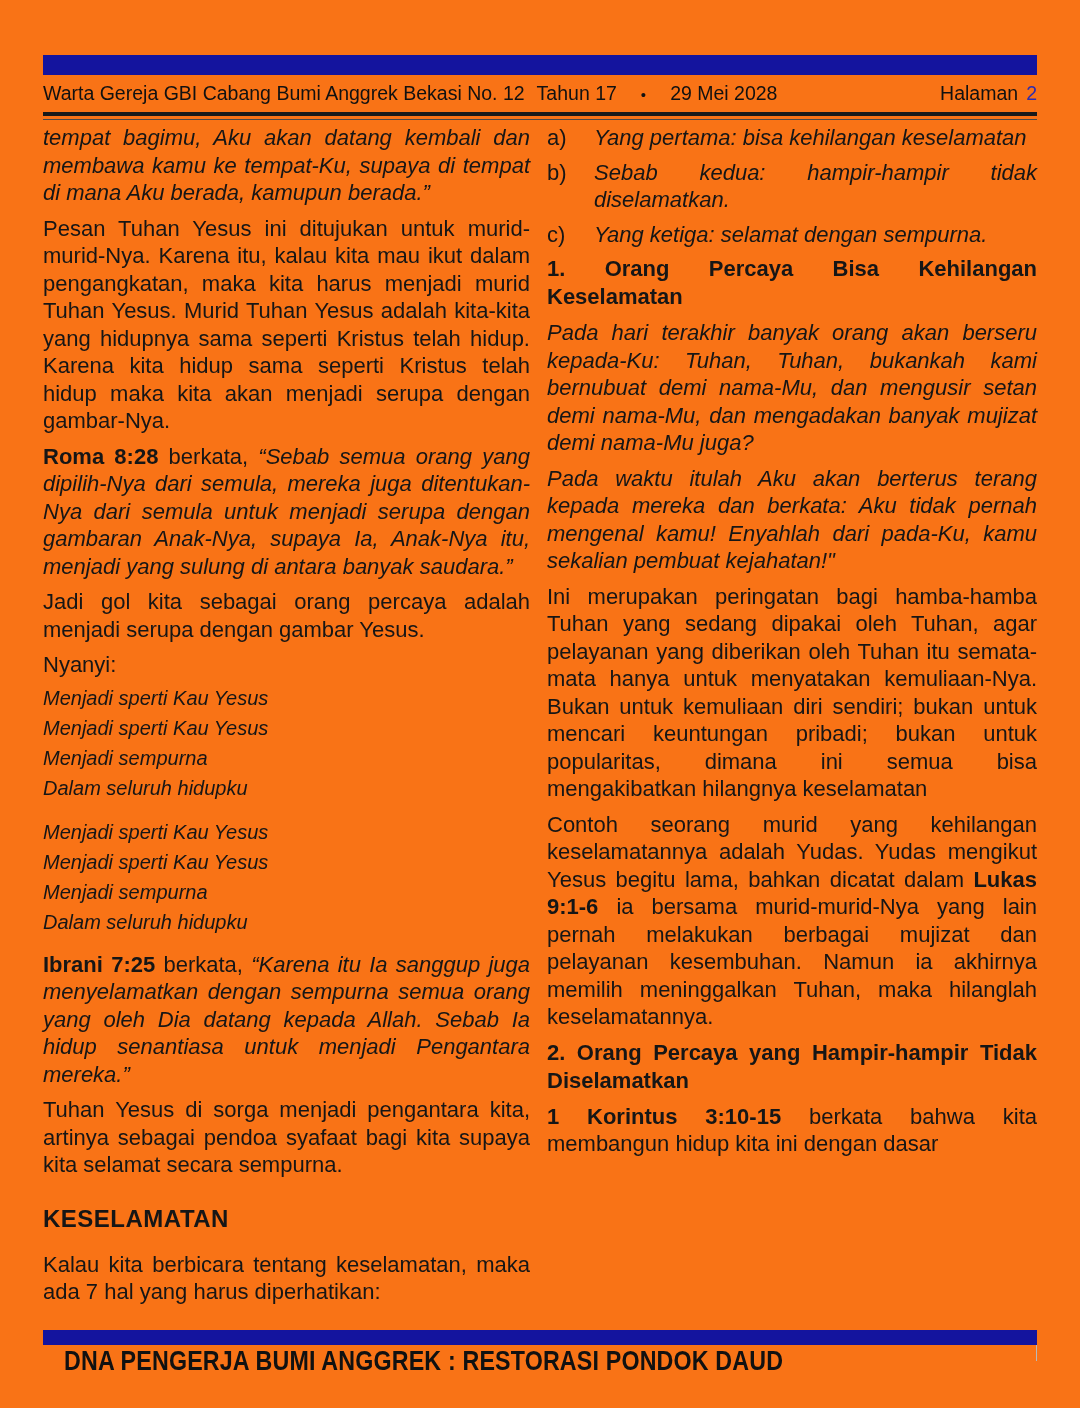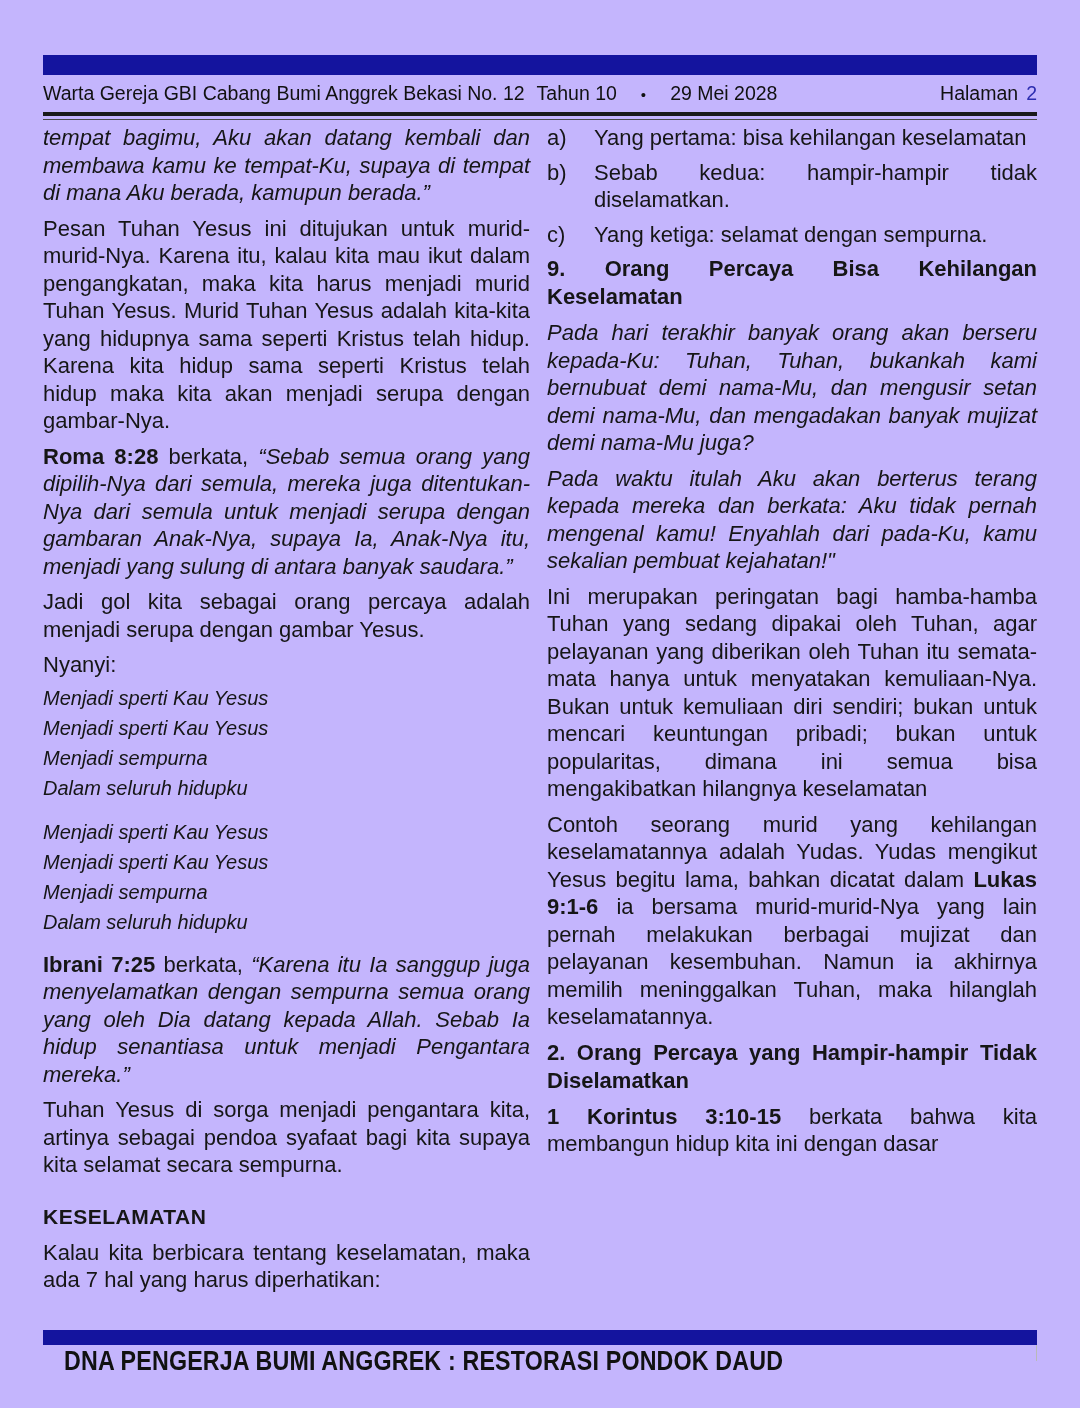--- a/index.html
+++ b/index.html
@@ -4,7 +4,7 @@
 <style>
   html,body{margin:0;padding:0;background:#ffffff;}
   .page{
-    position:relative;width:1080px;height:1408px;background:#c4b5fd;
+    position:relative;width:1080px;height:1408px;background:#f97316;
     font-family:"Liberation Sans", sans-serif;color:#161616;overflow:hidden;
   }
   .topbar{position:absolute;left:43px;top:55px;width:994px;height:20px;background:#14149E;}

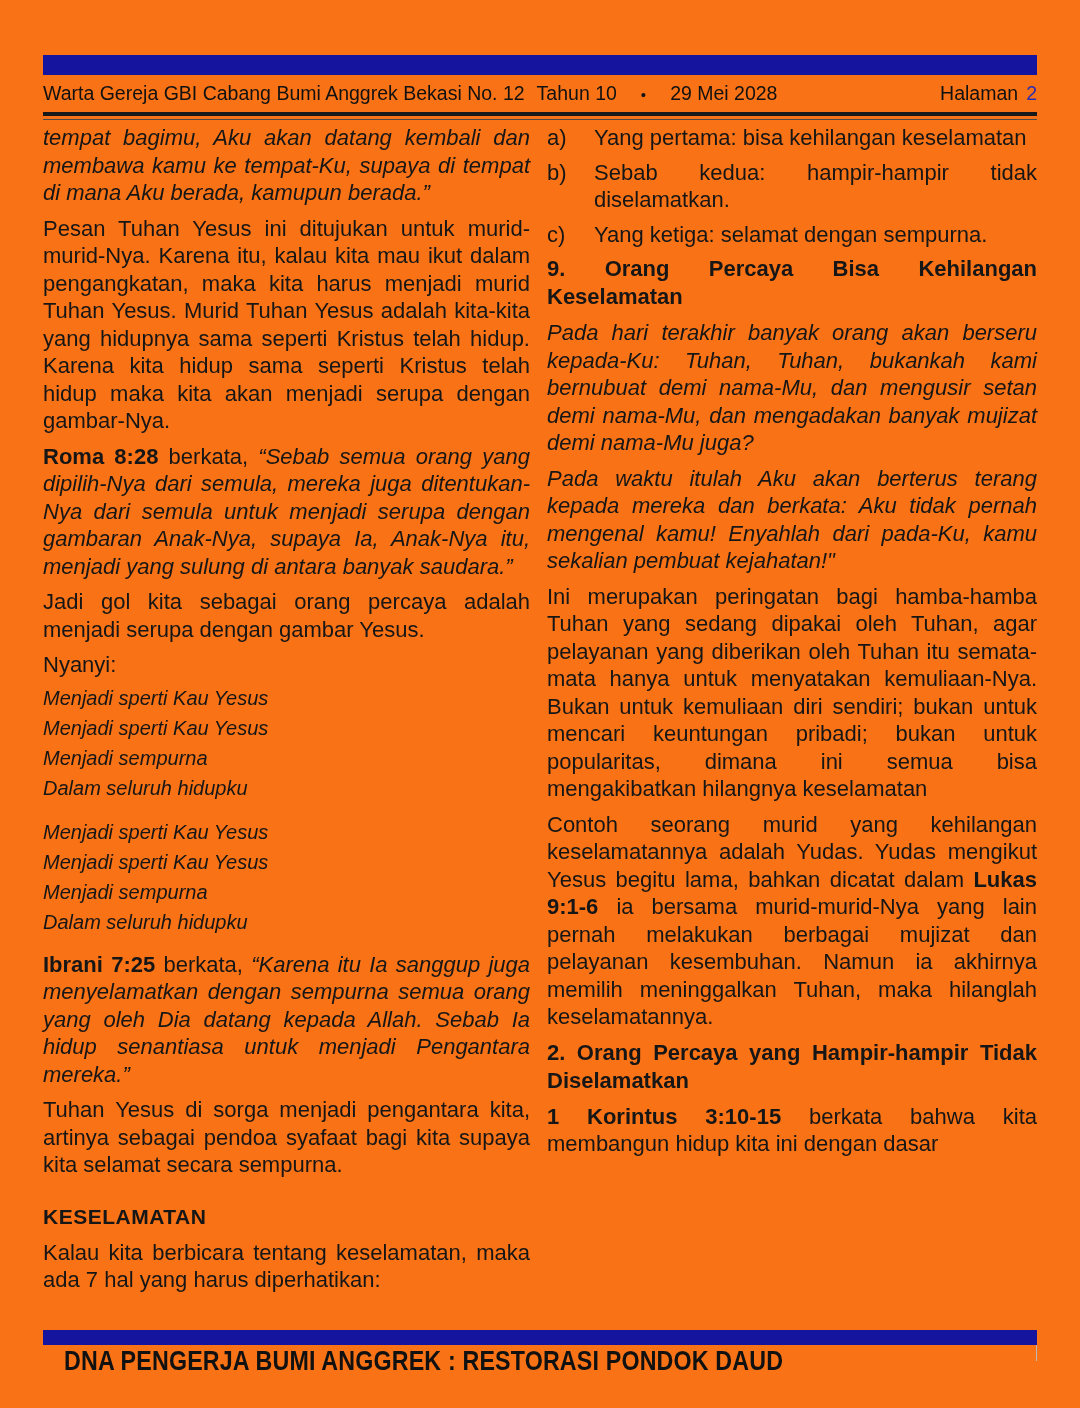--- a/index.html
+++ b/index.html
@@ -55,7 +55,7 @@
   <div class="header-row">
     <div class="header-left">
       <span>Warta Gereja GBI Cabang Bumi Anggrek Bekasi No. 12</span>
-      <span class="t2">Tahun 10</span>
+      <span class="t2">Tahun 17</span>
       <span class="bullet">•</span>
       <span>29 Mei 2028</span>
     </div>

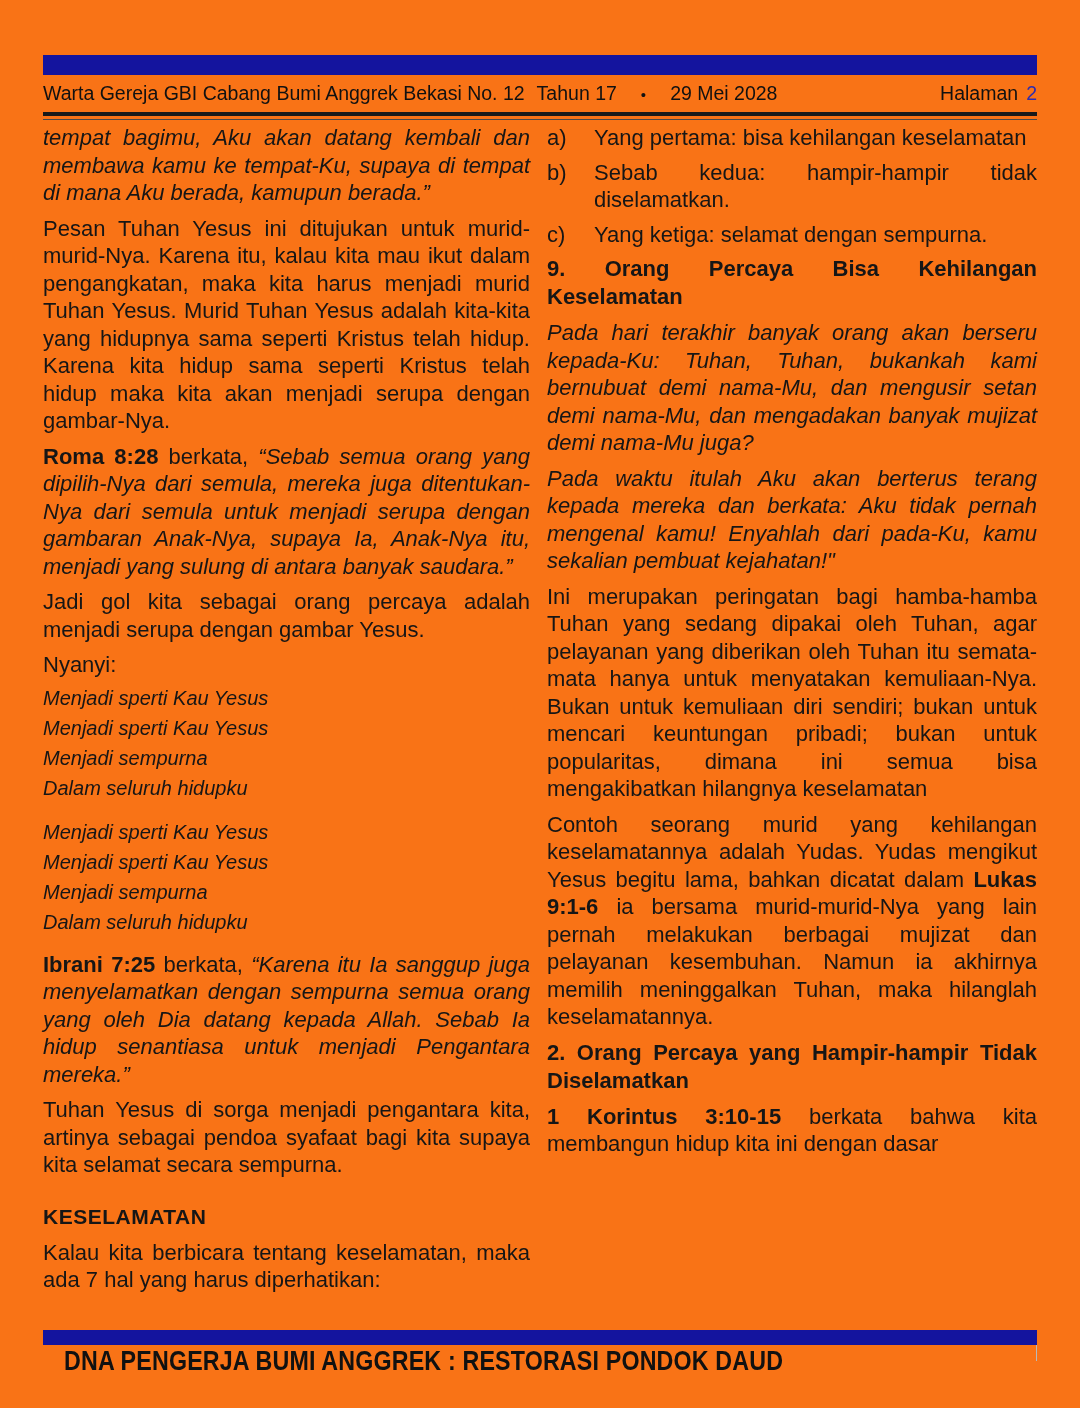--- a/index.html
+++ b/index.html
@@ -37,7 +37,7 @@
   }
   .list-item{display:flex;margin:0 0 7px 0;font-size:22px;line-height:27.5px;}
   .list-marker{width:47px;flex:none;}
-  .list-text{flex:1;text-align:justify;}
+  .list-text{flex:1;text-align:justify;font-style:italic;}
   .footbar{position:absolute;left:43px;top:1330px;width:994px;height:15px;background:#14149E;}
   .foot-artifact{position:absolute;left:1036px;top:1345px;width:1px;height:16px;background:#b9b9b9;}
   .footer-text{

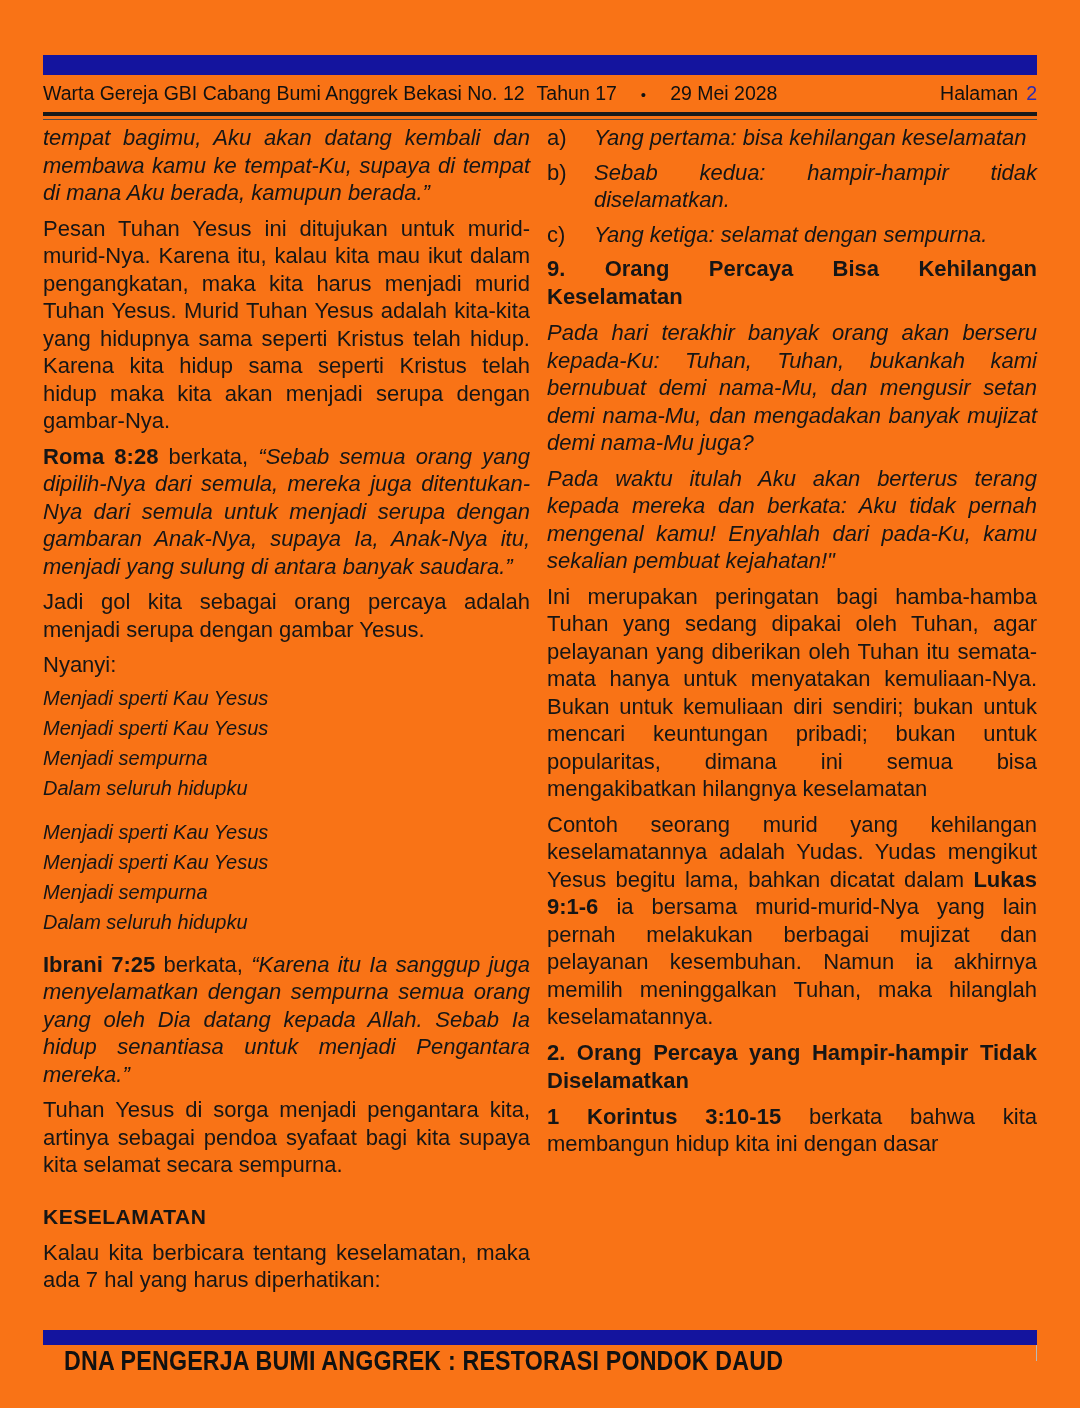--- a/index.html
+++ b/index.html
@@ -105,7 +105,7 @@
         <span class="list-marker">c)</span>
         <span class="list-text">Yang ketiga: selamat dengan sempurna.</span>
       </div>
-      <div class="sub-heading">9. Orang Percaya Bisa Kehilangan Keselamatan</div>
+      <div class="sub-heading">1. Orang Percaya Bisa Kehilangan Keselamatan</div>
       <p class="body italic">Pada hari terakhir banyak orang akan berseru kepada-Ku: Tuhan, Tuhan, bukankah kami bernubuat demi nama-Mu, dan mengusir setan demi nama-Mu, dan mengadakan banyak mujizat demi nama-Mu juga?</p>
       <p class="body italic">Pada waktu itulah Aku akan berterus terang kepada mereka dan berkata: Aku tidak pernah mengenal kamu! Enyahlah dari pada-Ku, kamu sekalian pembuat kejahatan!"</p>
       <p class="body">Ini merupakan peringatan bagi hamba-hamba Tuhan yang sedang dipakai oleh Tuhan, agar pelayanan yang diberikan oleh Tuhan itu semata-mata hanya untuk menyatakan kemuliaan-Nya. Bukan untuk kemuliaan diri sendiri; bukan untuk mencari keuntungan pribadi; bukan untuk popularitas, dimana ini semua bisa mengakibatkan hilangnya keselamatan</p>

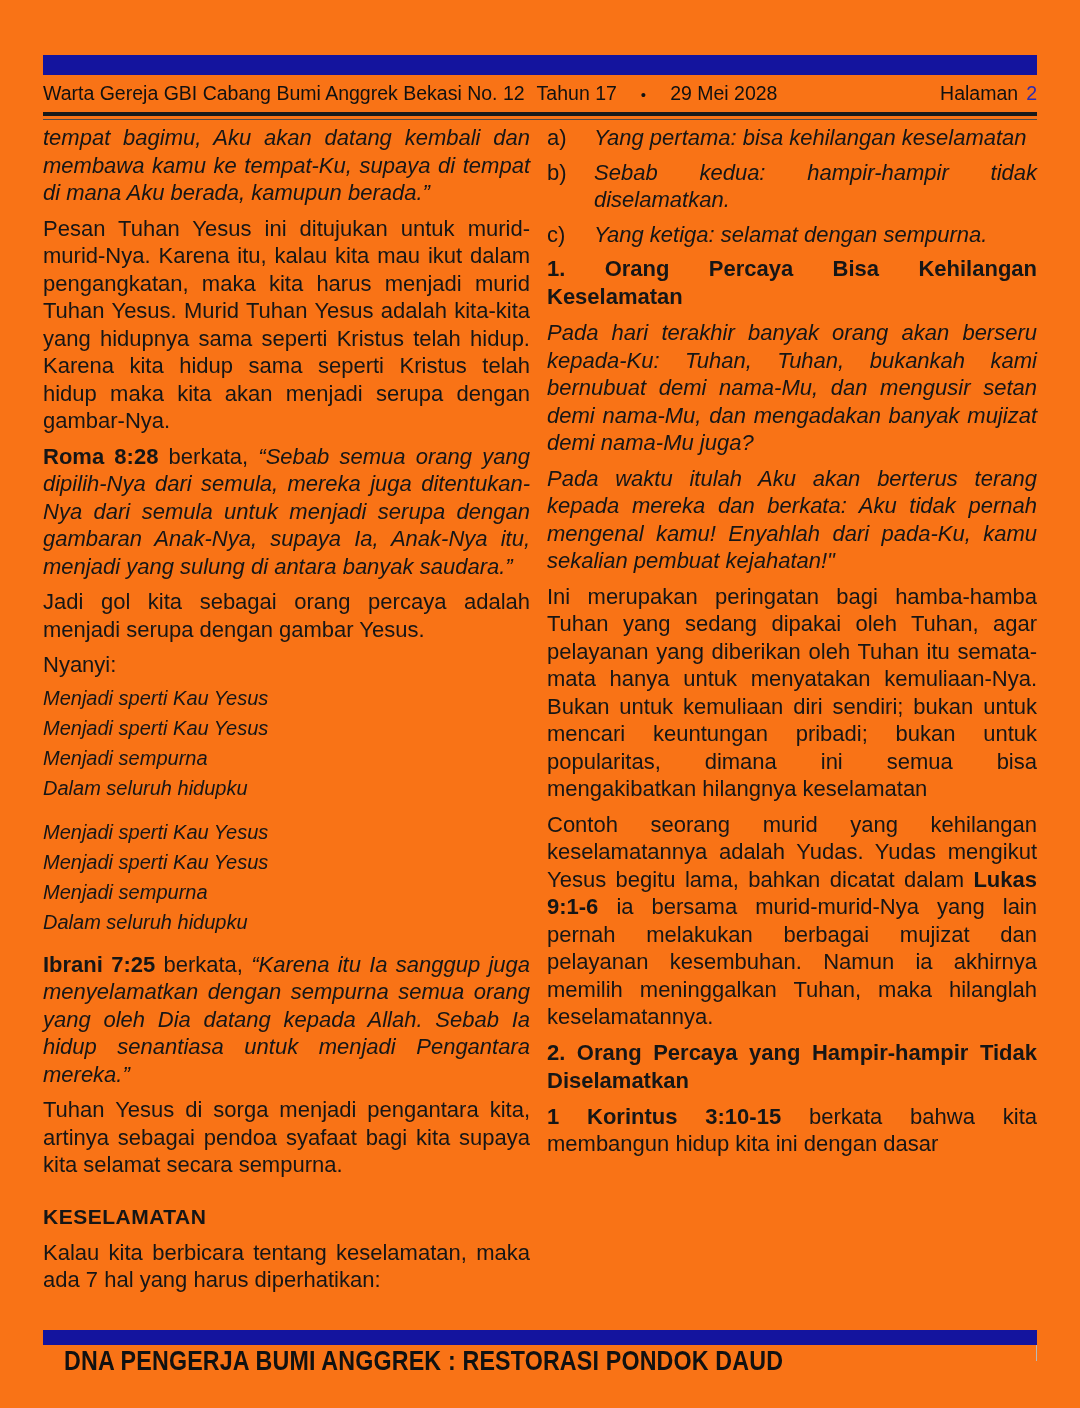--- a/index.html
+++ b/index.html
@@ -30,7 +30,7 @@
   .song{font-style:italic;font-size:20px;line-height:30px;margin:0;}
   .stanza{margin:0 0 14px 0;}
   .section-heading{
-    font-weight:bold;font-size:21px;margin:26px 0 10px 0;letter-spacing:0.5px;
+    font-weight:bold;font-size:24px;margin:26px 0 18px 0;letter-spacing:0.5px;
   }
   .sub-heading{
     font-weight:bold;font-size:22px;line-height:28px;margin:4px 0 8px 0;text-align:justify;

